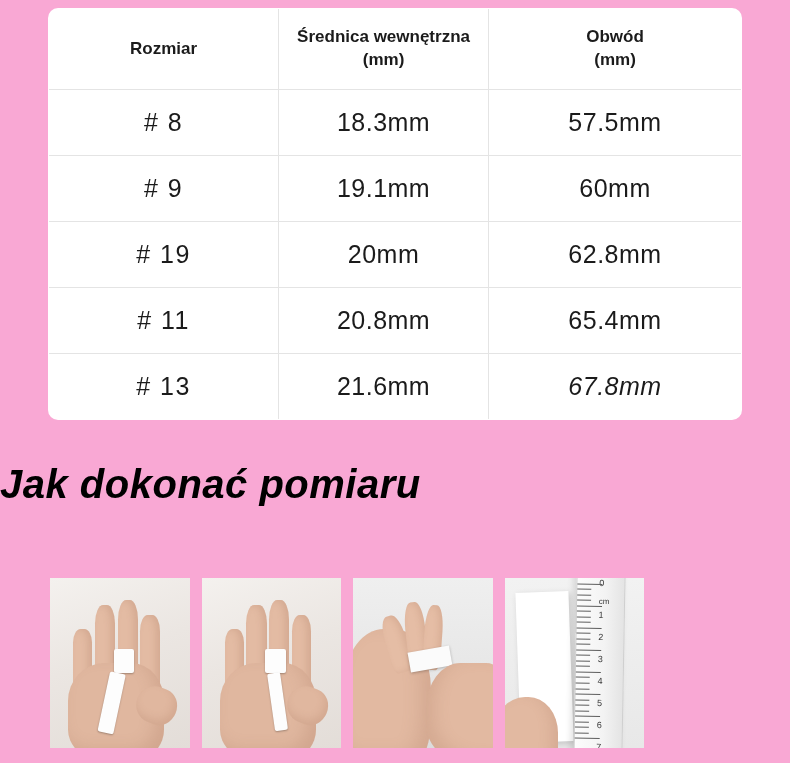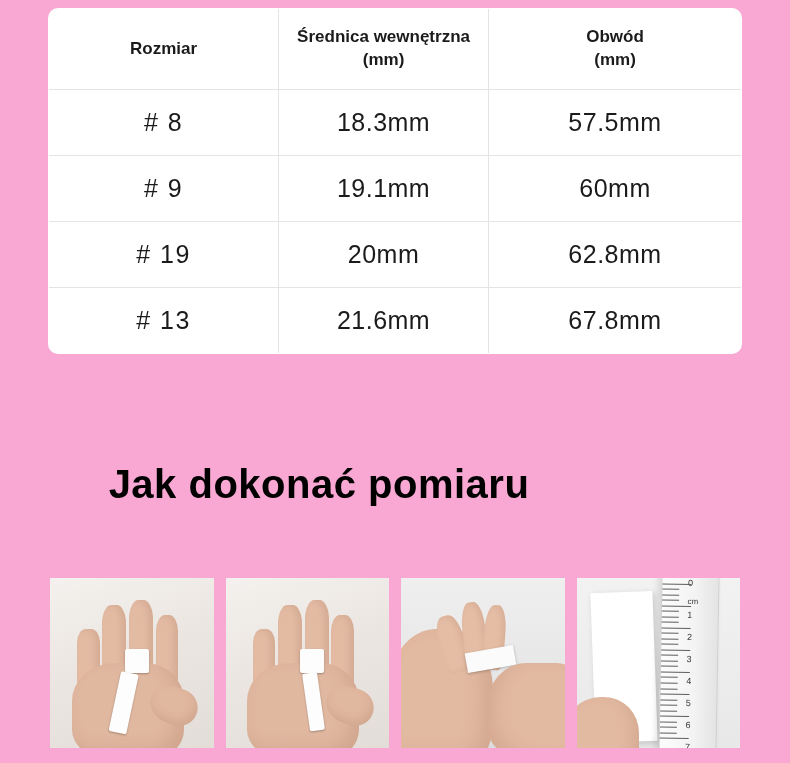--- a/index.html
+++ b/index.html
@@ -320,6 +320,11 @@
           <td># 19</td>
           <td>20mm</td>
           <td>62.8mm</td>
+        </tr>
+        <tr>
+          <td># 11</td>
+          <td>20.8mm</td>
+          <td>65.4mm</td>
         </tr>
         <tr>
           <td># 13</td>

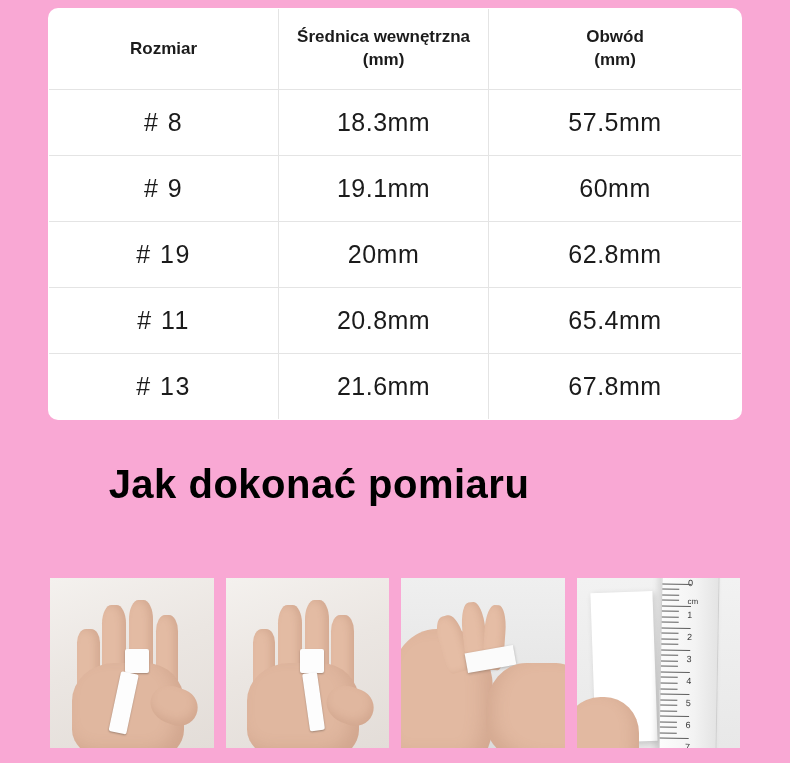--- a/index.html
+++ b/index.html
@@ -73,7 +73,7 @@
   table.size-table tr:first-child th:first-child { border-top-left-radius: 10px; }
   table.size-table tr:first-child th:last-child { border-top-right-radius: 10px; }
   table.size-table tr:last-child td:first-child { border-bottom-left-radius: 10px; }
-  table.size-table tr:last-child td:last-child { border-bottom-right-radius: 10px; }
+  table.size-table tr:last-child td:last-child { border-bottom-right-radius: 10px; font-style: italic; }
 
   
   .heading {

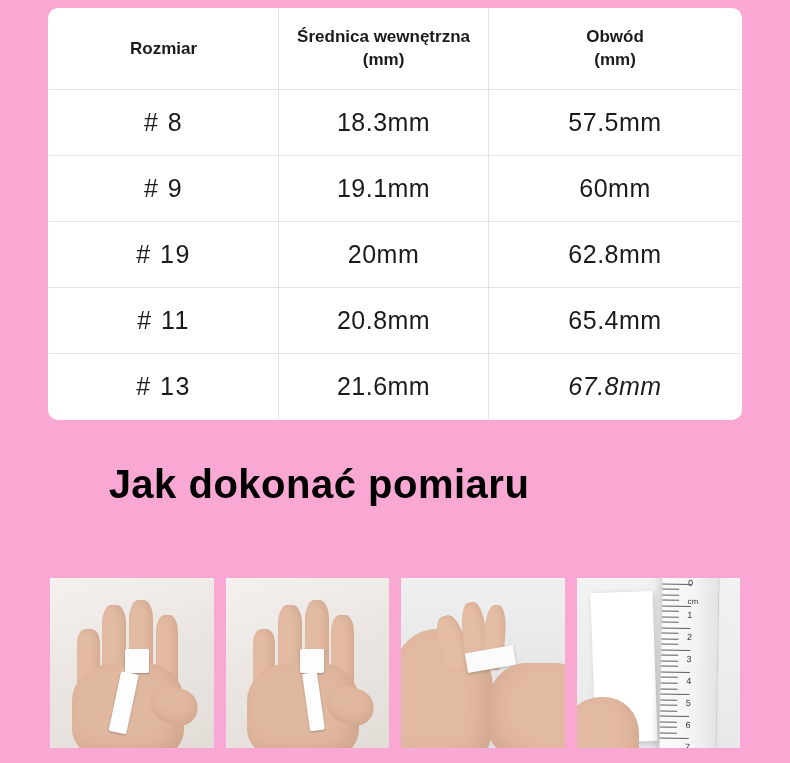--- a/index.html
+++ b/index.html
@@ -81,11 +81,11 @@
     left: 0;
     top: 462px;
     width: 638px;
-    text-align: center;
     font-size: 40px;
     font-weight: bold;
     color: #000;
     letter-spacing: 0.5px;
+    font-style: italic;
   }
 
   

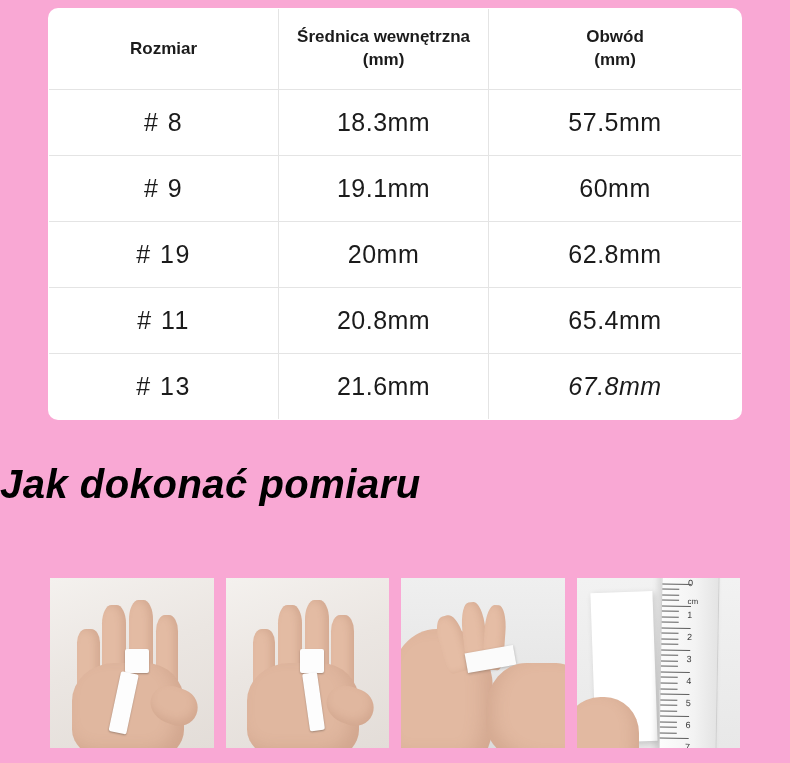--- a/index.html
+++ b/index.html
@@ -93,7 +93,7 @@
     position: absolute;
     left: 50px;
     top: 578px;
-    width: 690px;
+    width: 594px;
     display: flex;
     gap: 12px;
   }

